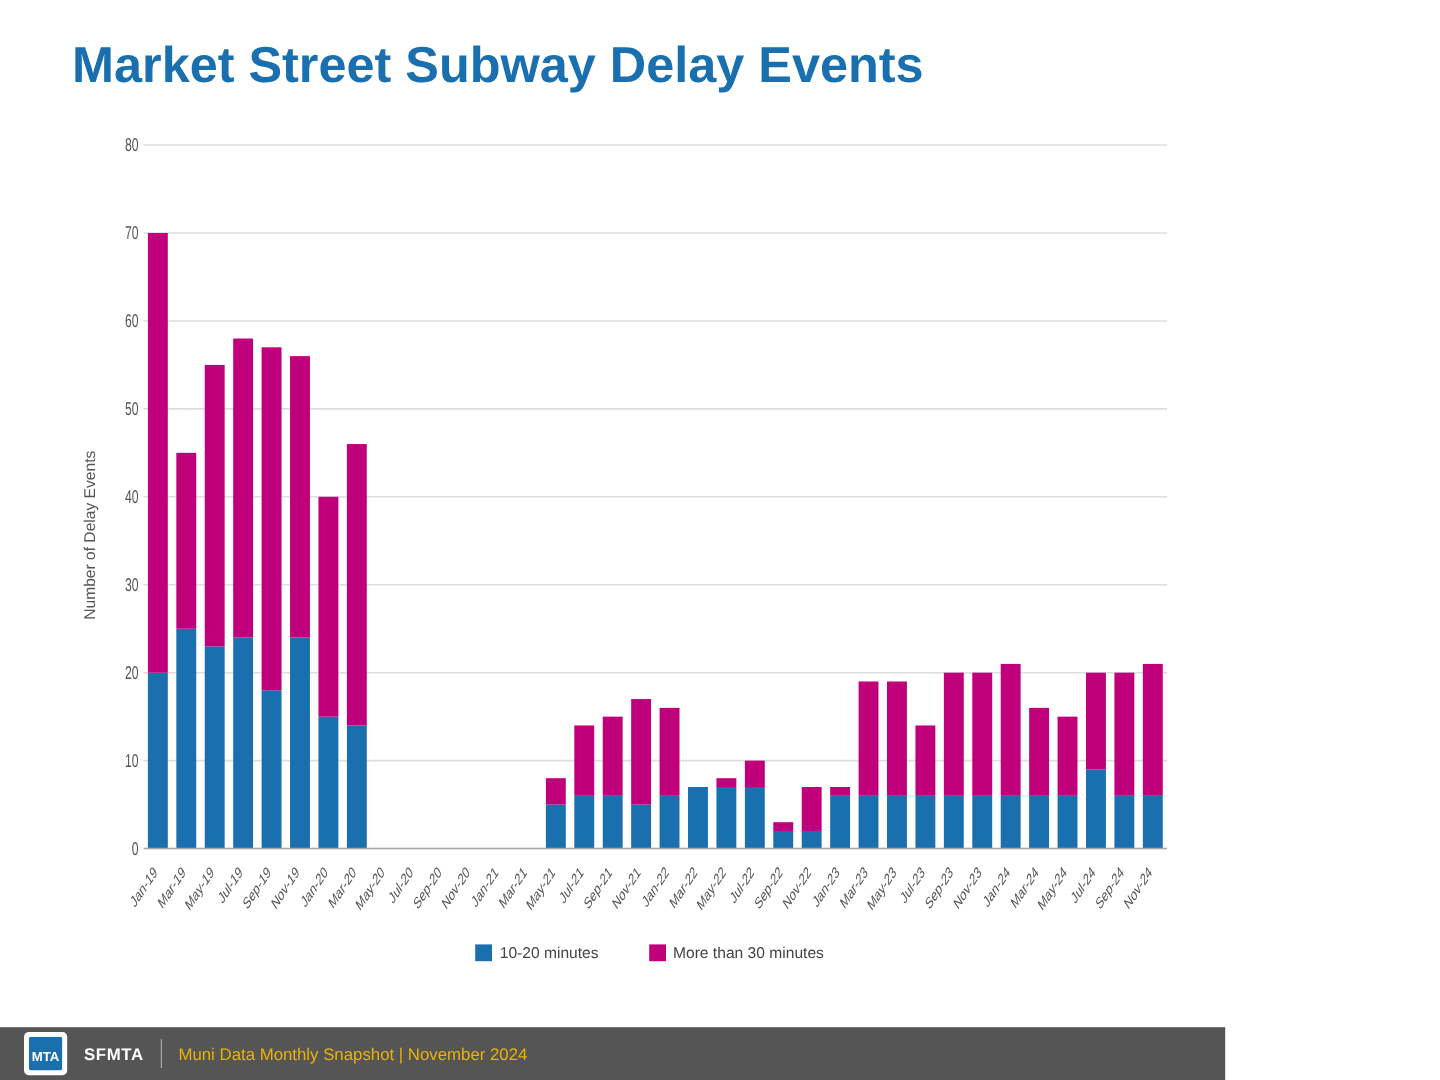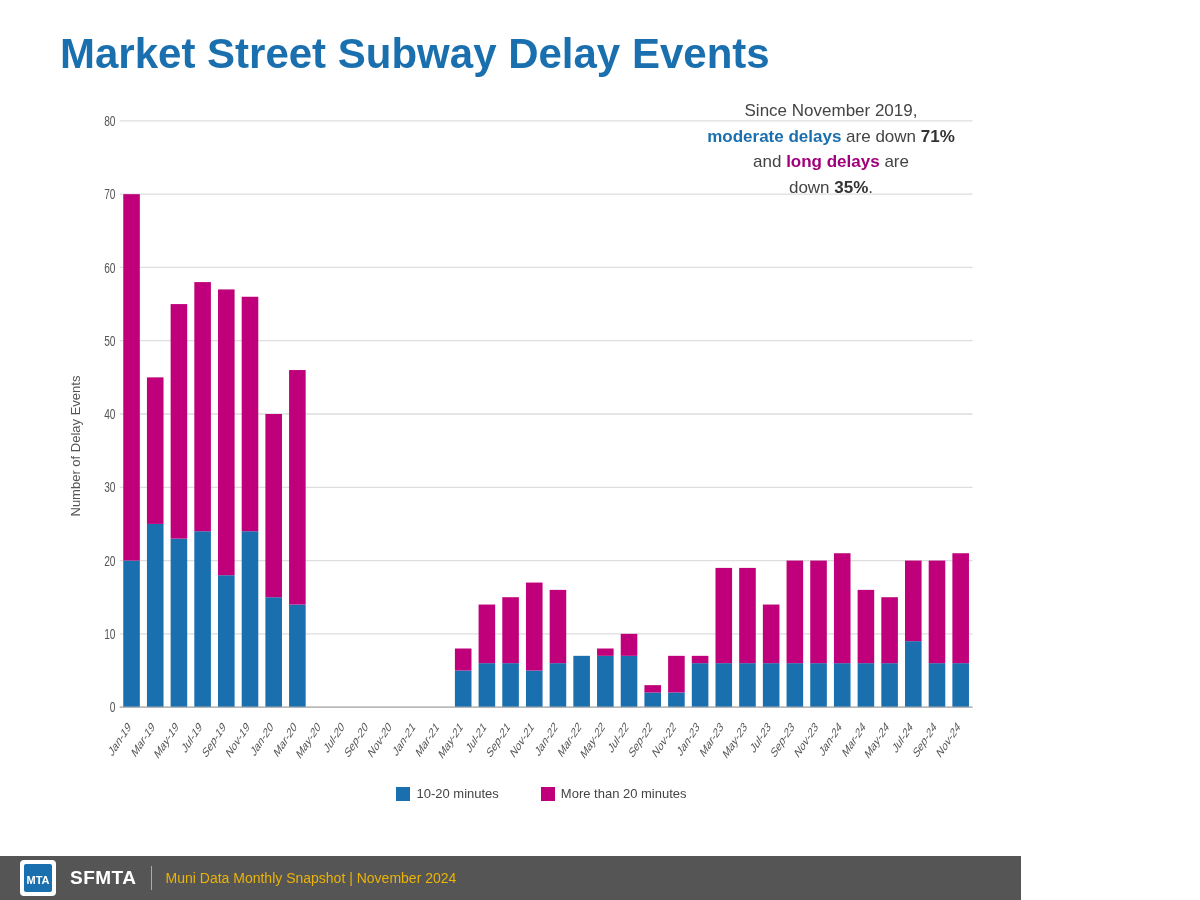--- a/index.html
+++ b/index.html
@@ -184,11 +184,6 @@
 
     <div id="chart-inner">
 
-      <div id="annotation-box">
-  <span>Since November 2019,</span><br>
-  <span class="annotation-moderate">moderate delays</span><span> are down </span><span class="annotation-bold">71%</span><span> and </span><span class="annotation-long">long delays</span><span> are</span><br>
-  <span>down </span><span class="annotation-bold">35%</span><span>.</span>
-</div>
 
       <div id="grid-and-bars">
         <svg id="svg-chart" viewBox="0 0 1050 520" preserveAspectRatio="none">

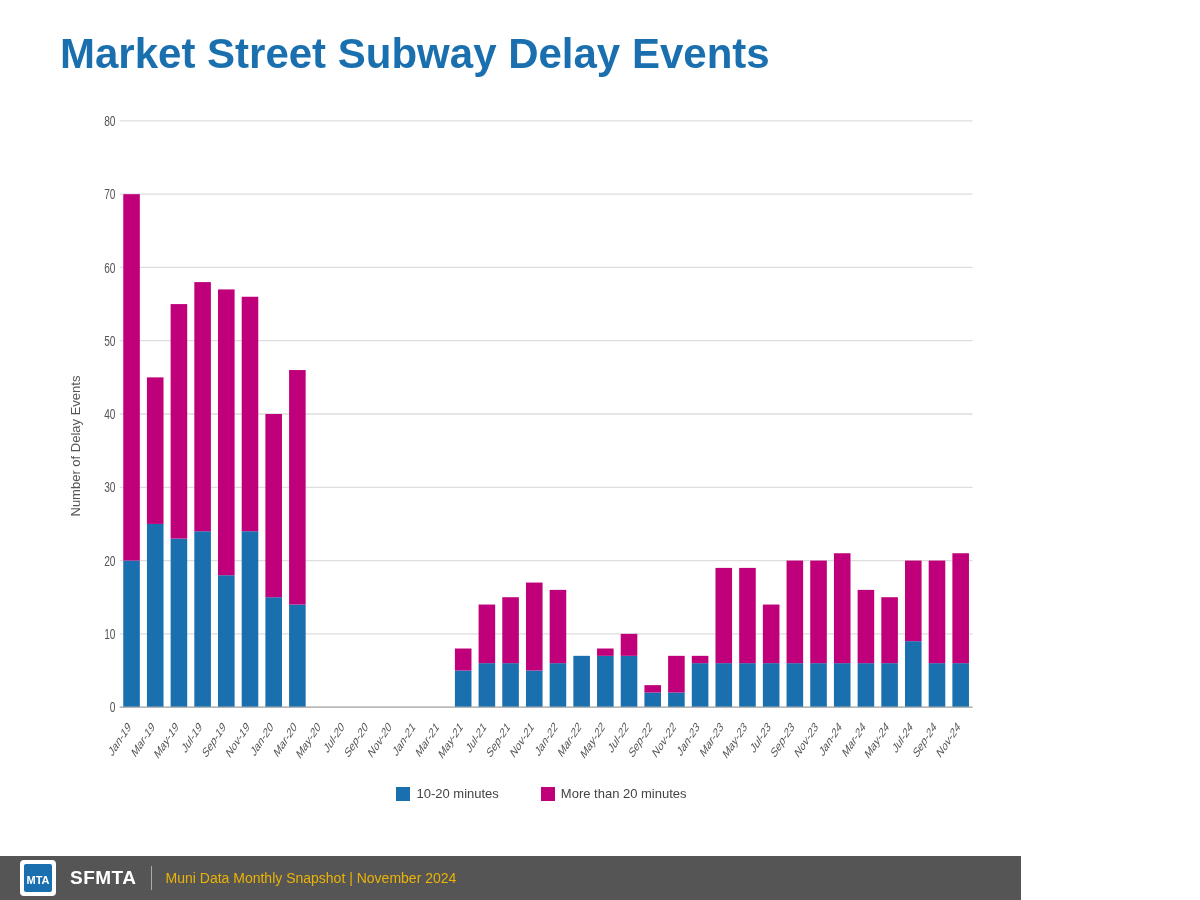--- a/index.html
+++ b/index.html
@@ -311,7 +311,7 @@
         </div>
         <div class="legend-item">
           <div class="legend-swatch" style="background:#c0007a;"></div>
-          <span>More than 20 minutes</span>
+          <span>More than 30 minutes</span>
         </div>
       </div>
 

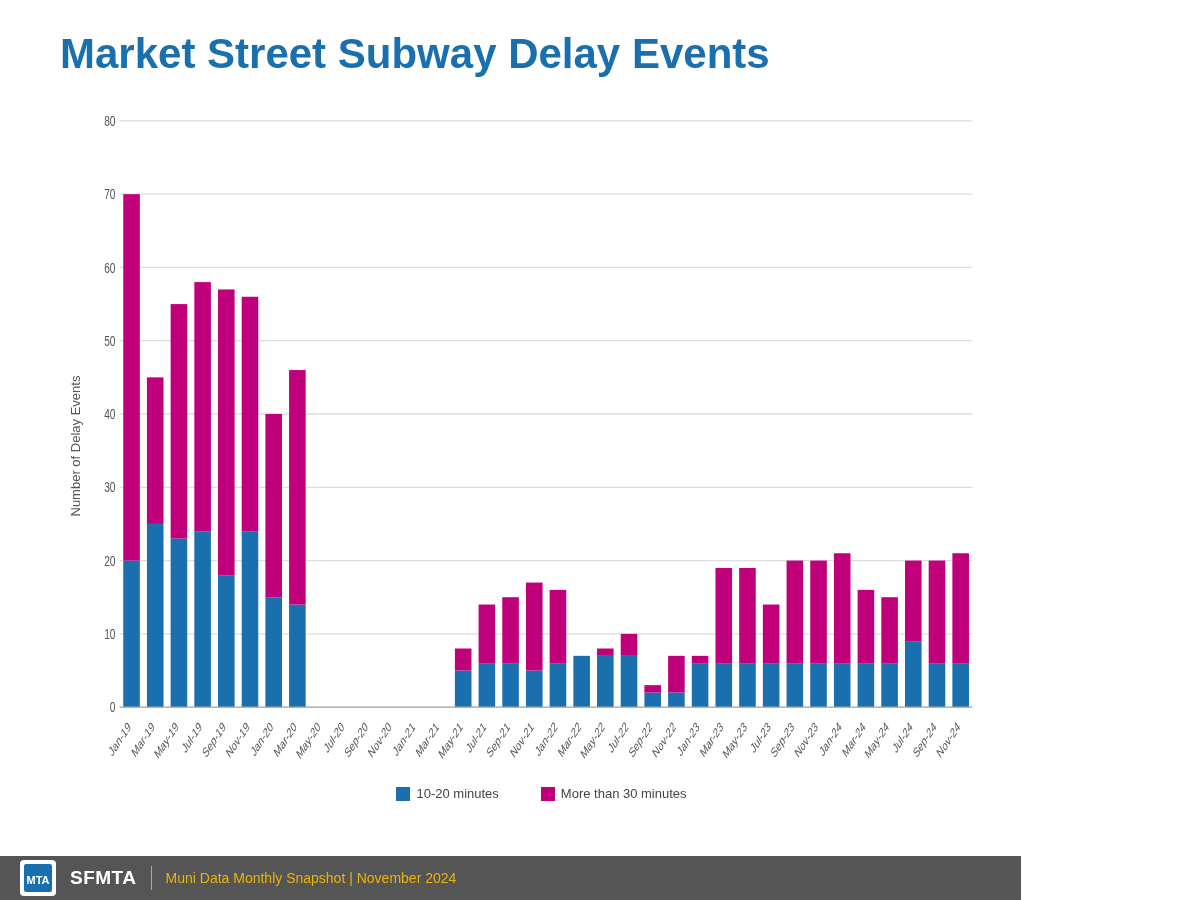--- a/index.html
+++ b/index.html
@@ -153,7 +153,7 @@
     #footer-sfmta-text {
       color: white;
       font-weight: 700;
-      font-size: 19px;
+      font-size: 14px;
       letter-spacing: 0.5px;
     }
 

